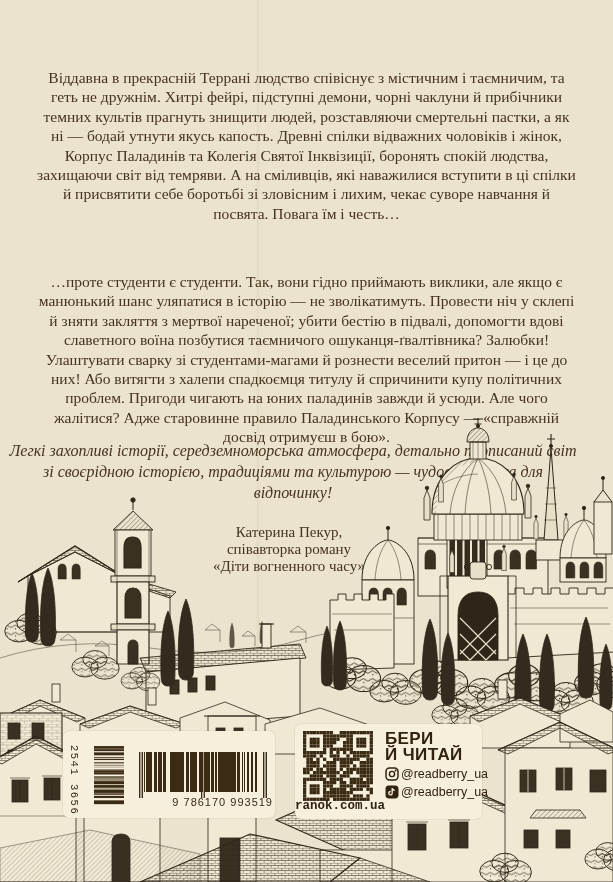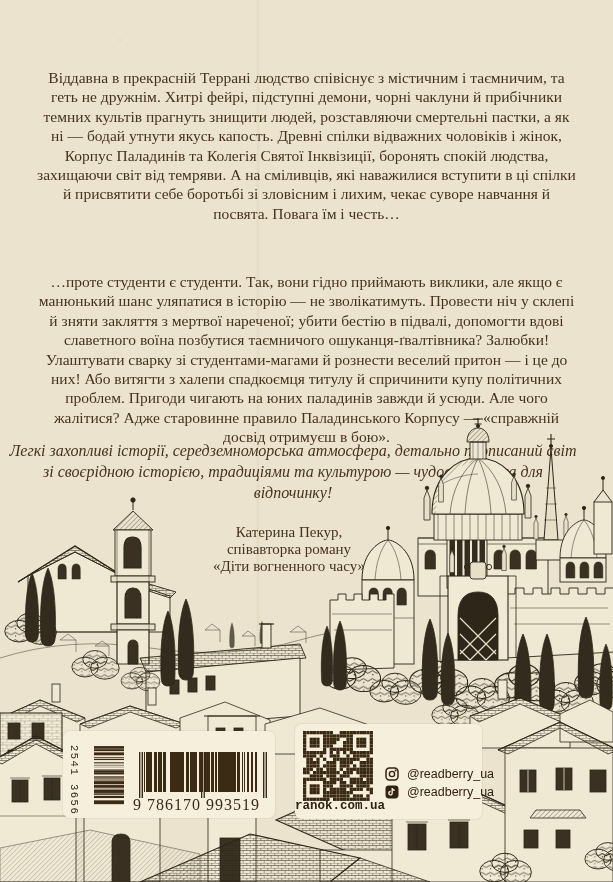--- a/index.html
+++ b/index.html
@@ -814,6 +814,10 @@
         <rect x="63.333333333333336" y="66.66666666666667" width="3.2666666666666666" height="3.2666666666666666" fill="#3a2912"></rect>
       </svg>
     <div id="website">ranok.com.ua</div>
+    <div id="logo">
+      <div>БЕРИ</div>
+      <div>Й ЧИТАЙ</div>
+    </div>
     <div id="handle-ig" class="handle-row">
       <svg width="14" height="14" viewBox="0 0 14 14">
         <rect x="1" y="1" width="12" height="12" rx="3.4" fill="none" stroke="#32230e" stroke-width="1.5"></rect>

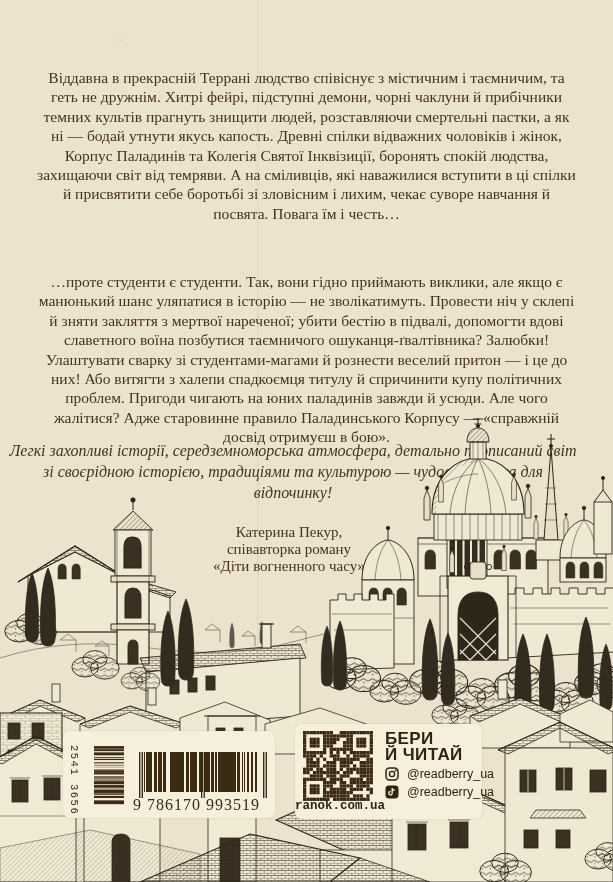--- a/index.html
+++ b/index.html
@@ -49,7 +49,7 @@
   #logo{position:absolute;left:90px;top:7px;
     font-family:"Liberation Sans", sans-serif;font-weight:bold;font-size:17px;
     line-height:15.5px;letter-spacing:.4px;color:#32230e;}
-  .handle-row{position:absolute;left:90px;display:flex;align-items:center;gap:8px;
+  .handle-row{position:absolute;left:90px;display:flex;align-items:center;gap:2px;
     font-family:"Liberation Sans", sans-serif;font-size:12.5px;color:#32230e;}
   #handle-ig{top:43px;}
   #handle-tt{top:61px;}

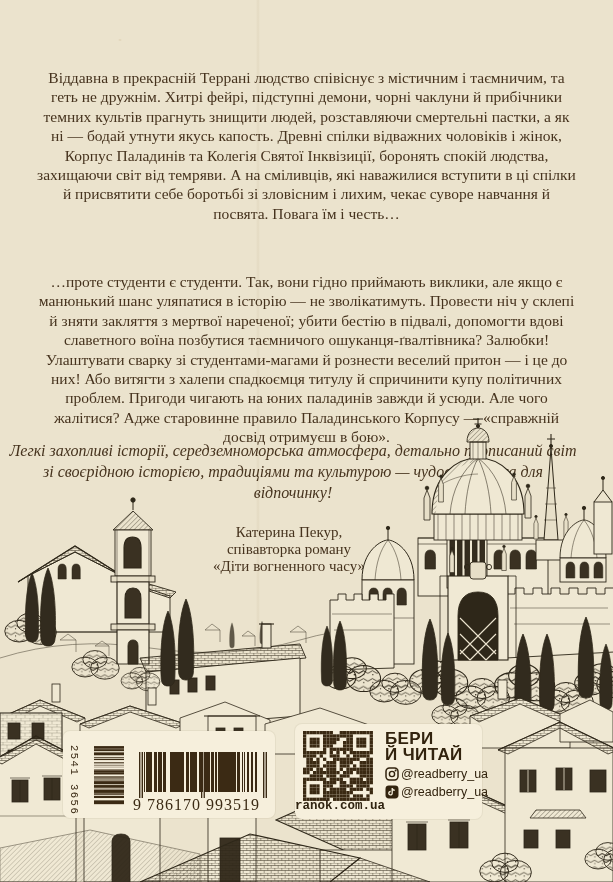--- a/index.html
+++ b/index.html
@@ -40,8 +40,8 @@
   #isbn-label{position:absolute;left:70px;top:4px;width:140px;text-align:center;
     font-size:13.5px;color:#3b2a14;}
   #ean-bars{position:absolute;left:76px;top:21px;}
-  #ean-digits{position:absolute;left:70px;top:65px;width:140px;text-align:left;
-    font-family:Liberation Serif, serif;font-size:16px;letter-spacing:1px;color:#3b2a14;}
+  #ean-digits{position:absolute;left:70px;top:65px;width:140px;text-align:right;
+    font-family:Liberation Sans, sans-serif;font-size:11px;letter-spacing:1px;color:#3b2a14;}
 
   #qr{position:absolute;left:8px;top:7px;}
   #website{position:absolute;left:0px;top:75px;width:86px;text-align:center;

